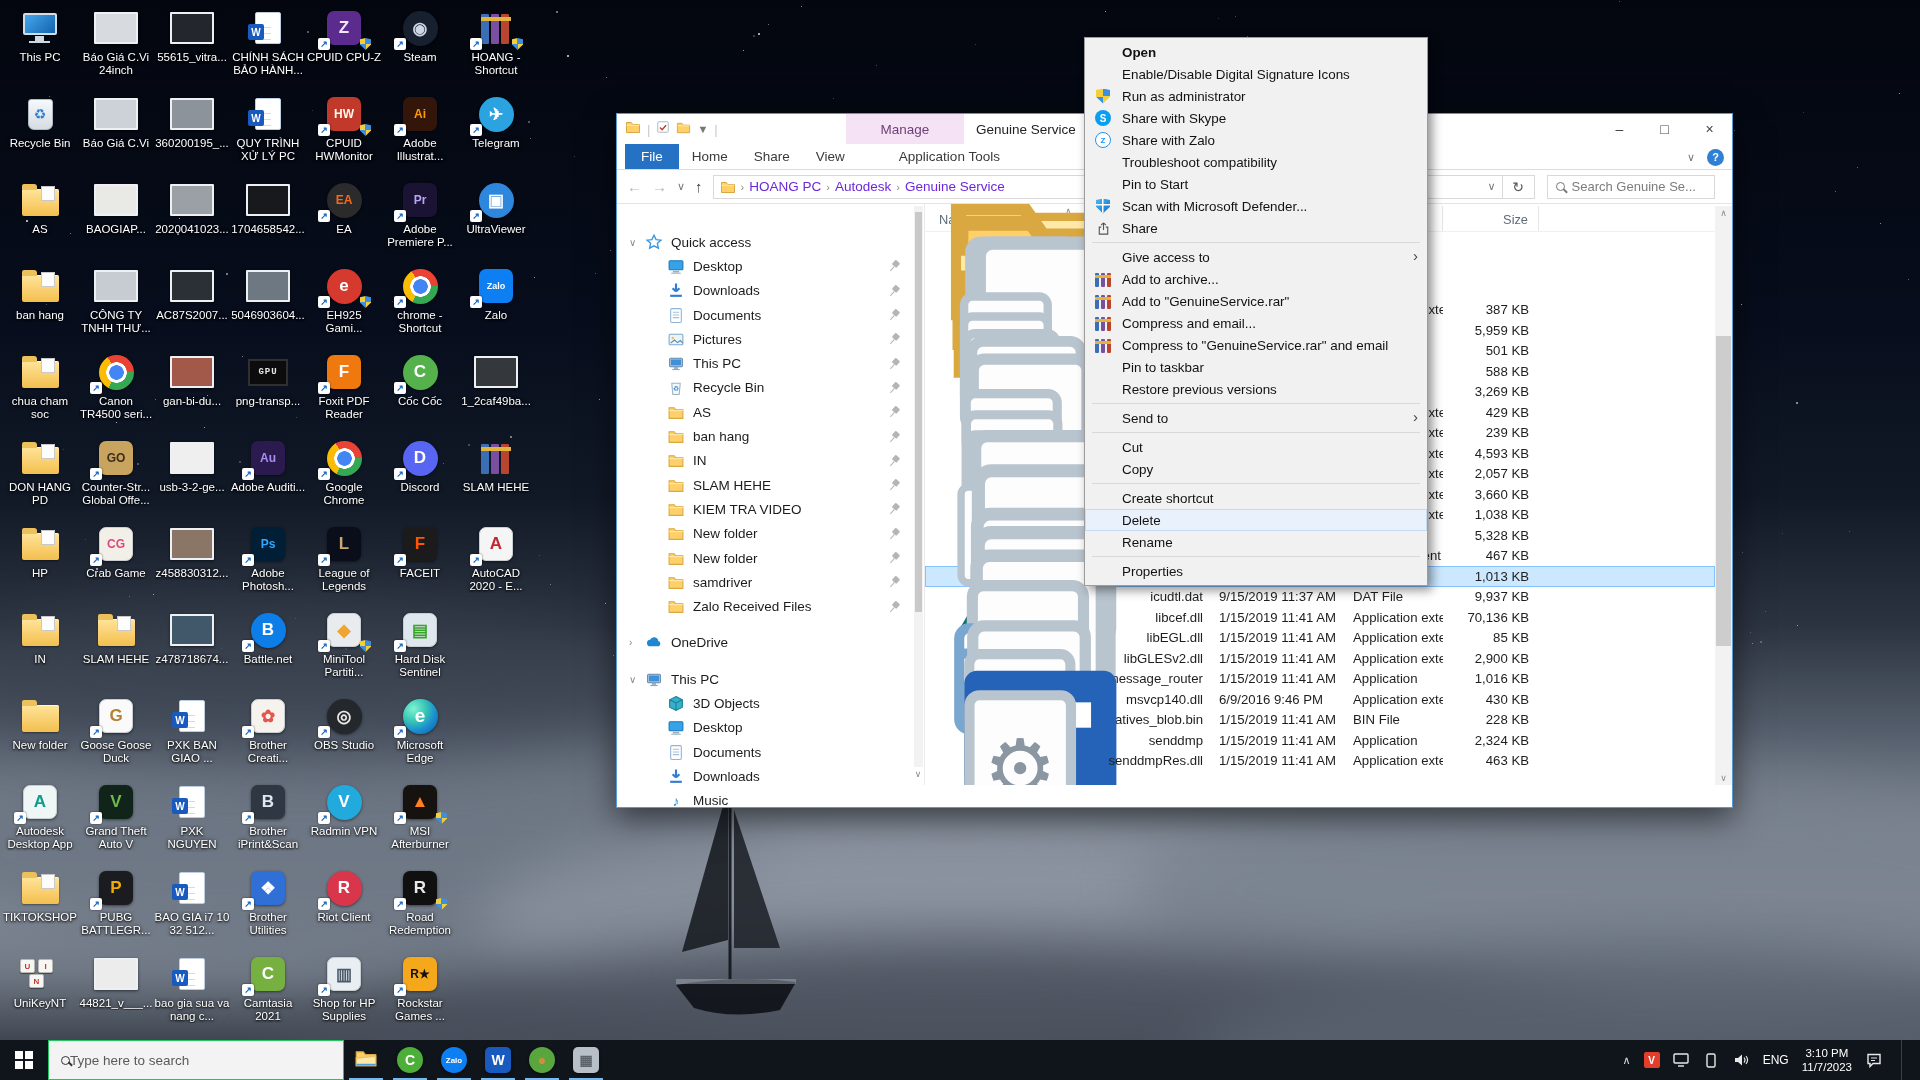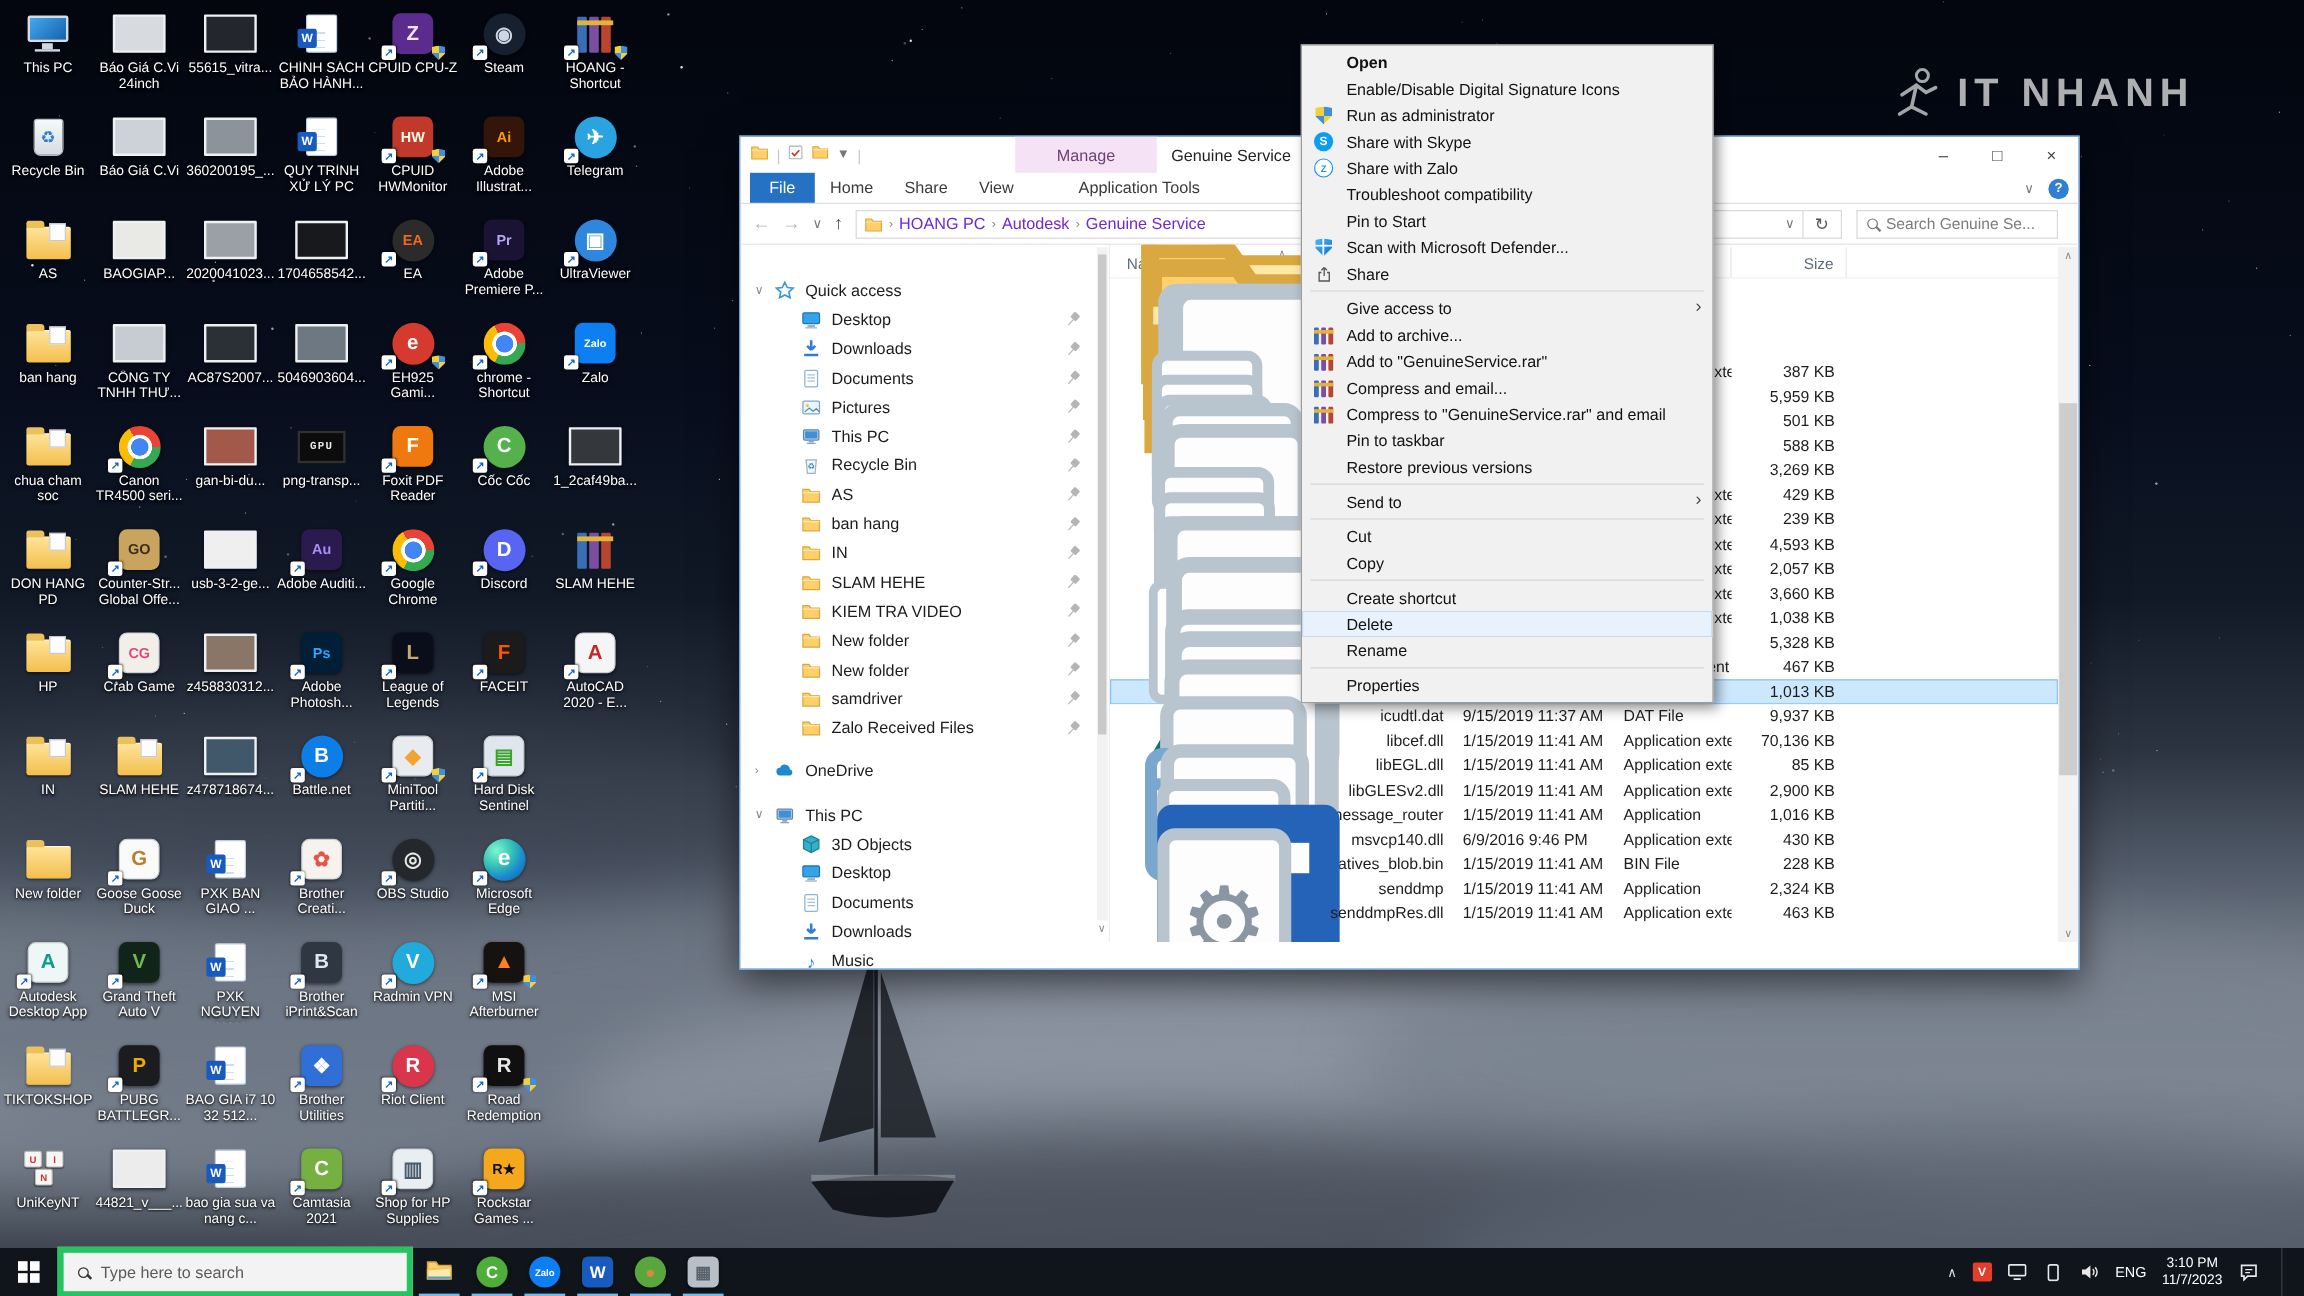--- a/index.html
+++ b/index.html
@@ -376,13 +376,6 @@
     <rect x="8" y="209" width="120" height="5" fill="#aab2bb" opacity=".5"></rect>
   </svg>
 
-  <div class="watermark">
-    <svg width="44" height="44" viewBox="0 0 44 44">
-      <circle cx="27" cy="8" r="5" fill="none" stroke="rgba(255,255,255,.8)" stroke-width="2.5"></circle>
-      <path d="M10 24 L22 16 L30 22 L38 18 M22 16 L18 34 M18 34 L8 40 M18 34 L30 40" fill="none" stroke="rgba(255,255,255,.8)" stroke-width="3" stroke-linecap="round"></path>
-    </svg>
-    <span class="wm-text">IT NHANH</span>
-  </div>
 
   <div class="icon-grid" id="icon-grid">
       <div class="dicon">

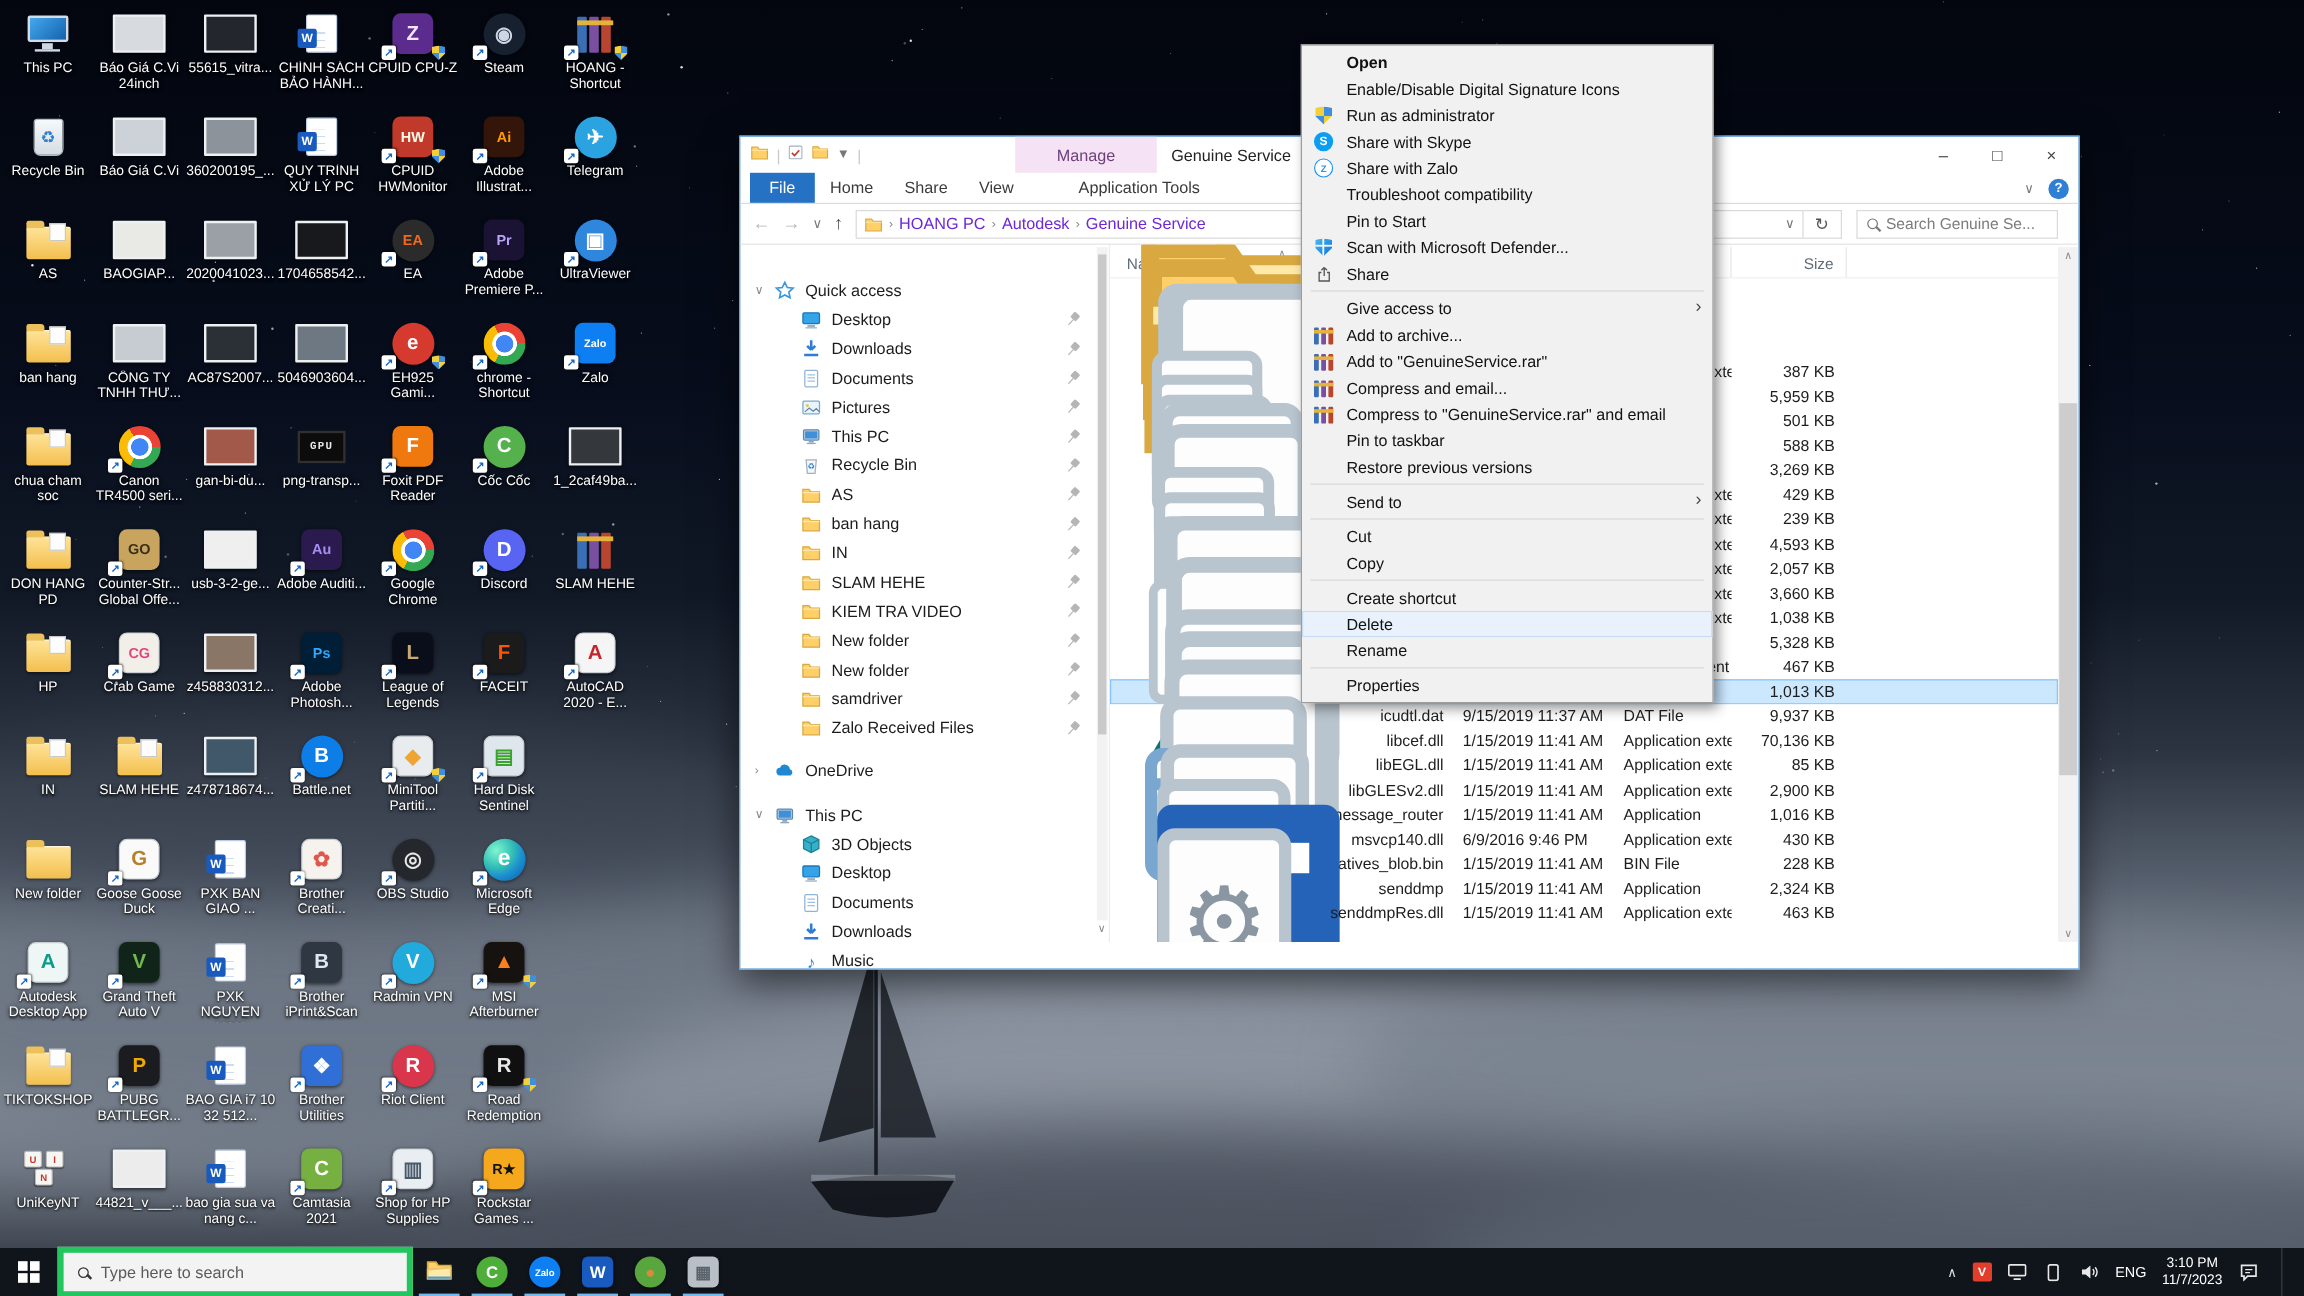--- a/index.html
+++ b/index.html
@@ -167,7 +167,7 @@
   .startbtn{width:48px;height:40px;display:flex;align-items:center;justify-content:center}
   .winlogo{display:grid;grid-template-columns:8px 8px;grid-auto-rows:8px;gap:1.5px}
   .winlogo i{background:#fff}
-  .tsearch{width:296px;height:40px;background:#f3f3f3;border:5px solid #22c55e;display:flex;align-items:center;gap:10px;
+  .tsearch{width:296px;height:40px;background:#f3f3f3;border:1px solid #22c55e;display:flex;align-items:center;
      padding:16px 12px;color:#5a5a5a;font-size:13.5px}
   .tsearch .mag{border-color:#333}
   .tsearch .mag::after{background:#333}

